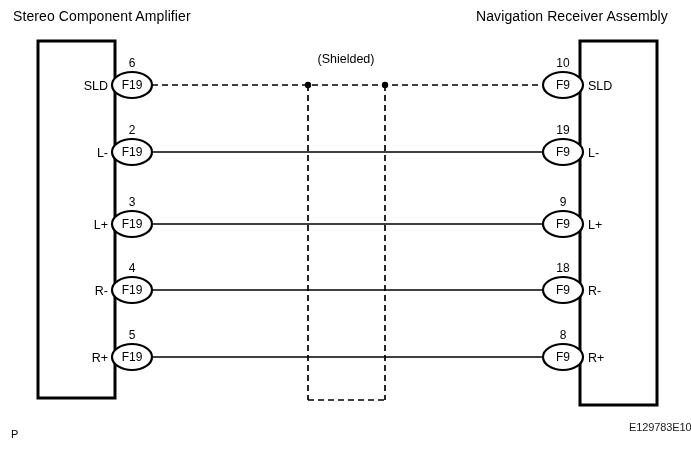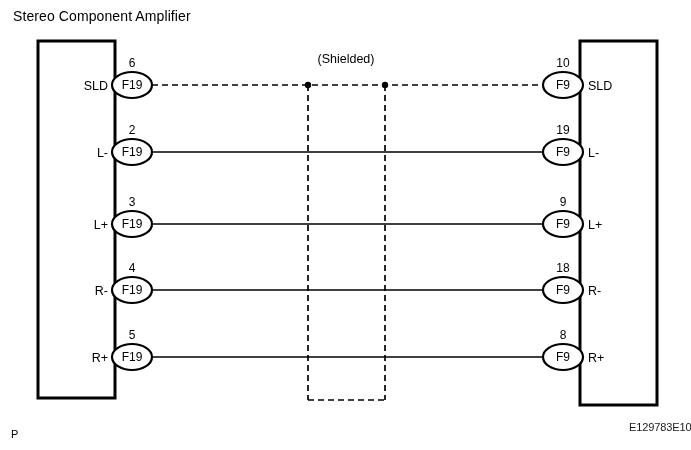--- a/index.html
+++ b/index.html
@@ -122,6 +122,7 @@
 
   <div class="hdr" id="hdr-left">Stereo Component Amplifier</div>
 
+  <div class="hdr" id="hdr-right">Navigation Receiver Assembly</div>
 
   <svg id="diagram" viewBox="0 0 691 450">
 

